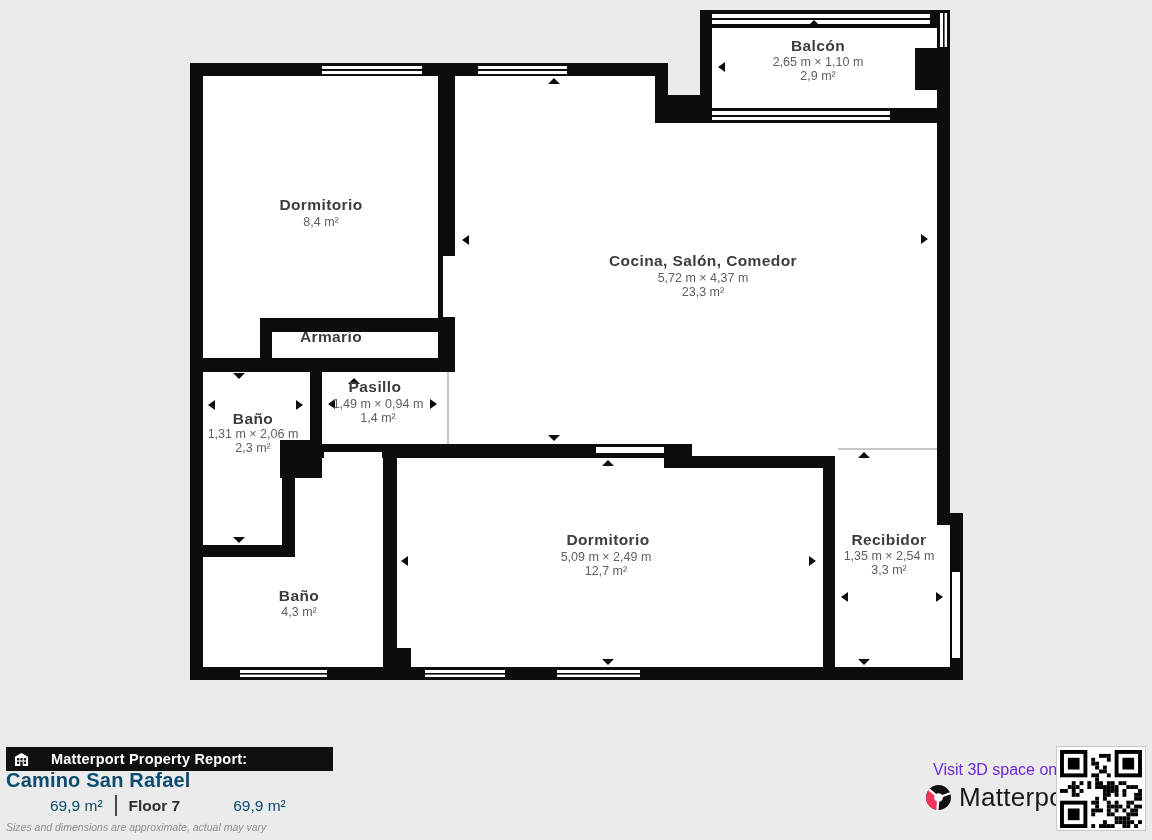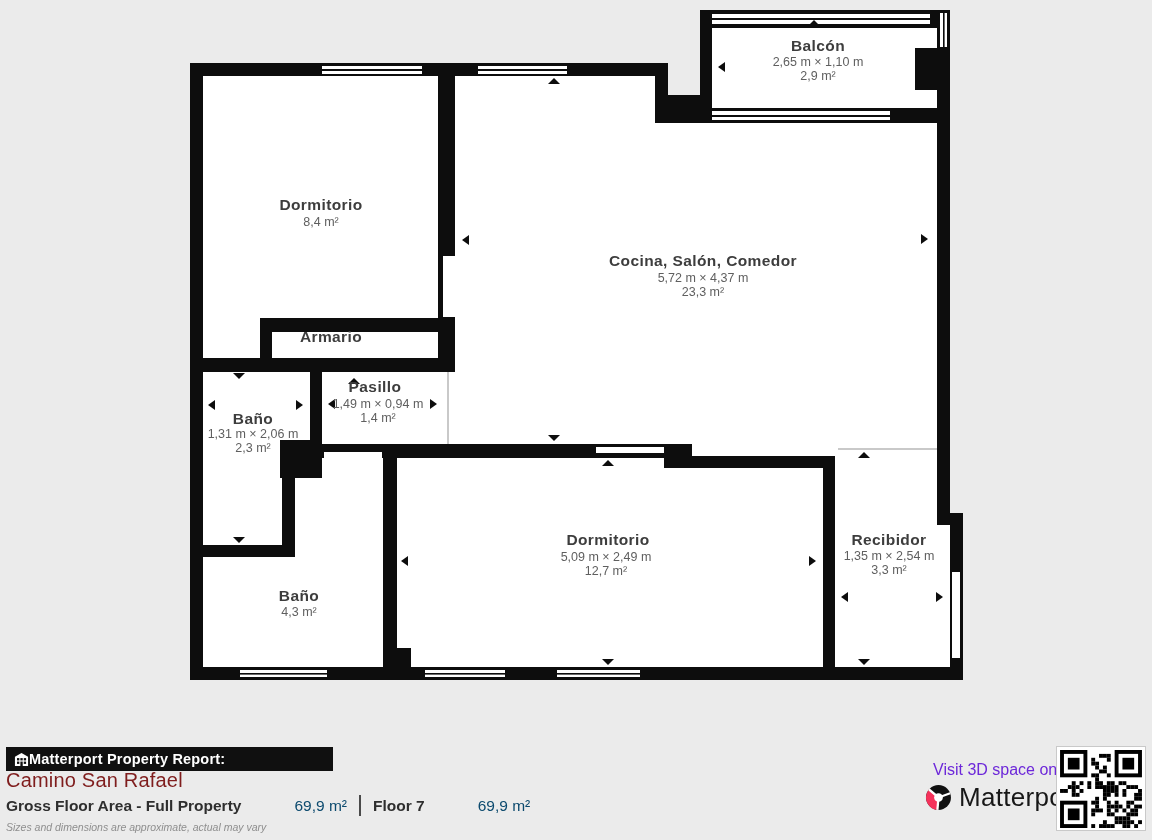--- a/index.html
+++ b/index.html
@@ -15,7 +15,7 @@
 
   .report-bar{
     position:absolute;left:6px;top:747px;width:327px;height:24px;
-    background:#101010;color:#fff;display:flex;align-items:center;gap:0;
+    background:#101010;color:#fff;display:flex;align-items:center;gap:22px;
     padding-left:8px;box-sizing:border-box;
   }
   .report-bar .label{font-size:14.5px;font-weight:bold;letter-spacing:.2px;}

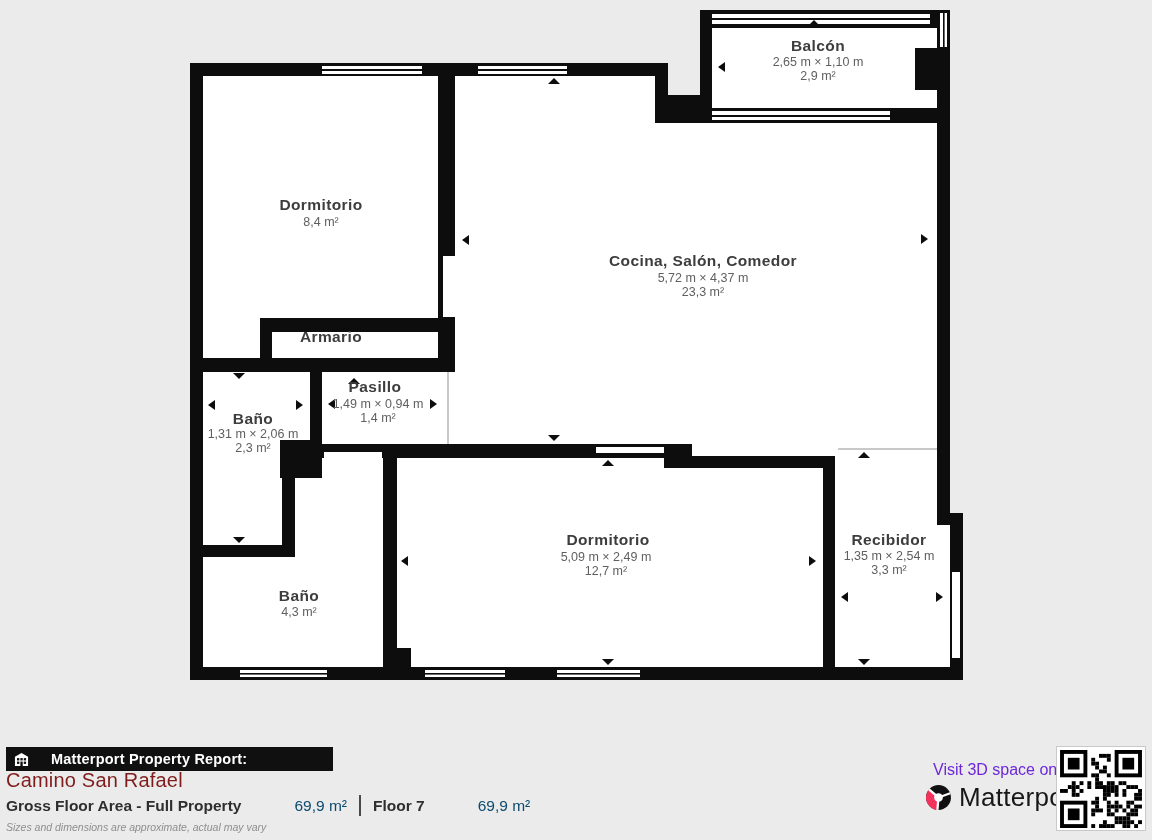--- a/index.html
+++ b/index.html
@@ -19,7 +19,7 @@
     padding-left:8px;box-sizing:border-box;
   }
   .report-bar .label{font-size:14.5px;font-weight:bold;letter-spacing:.2px;}
-  .prop-name{position:absolute;left:6px;top:769px;font-size:20px;font-weight:normal;color:#7f1d1d;letter-spacing:.2px;}
+  .prop-name{position:absolute;left:6px;top:769px;font-size:20px;font-weight:bold;color:#0c4a6e;letter-spacing:.2px;}
   .area-line{position:absolute;left:6px;top:795px;display:flex;align-items:center;gap:9px;font-size:15.5px;color:#2e2e2e;}
   .area-line .lbl{font-weight:bold;}
   .area-line .val{color:#0c4a6e;margin-left:44px;}

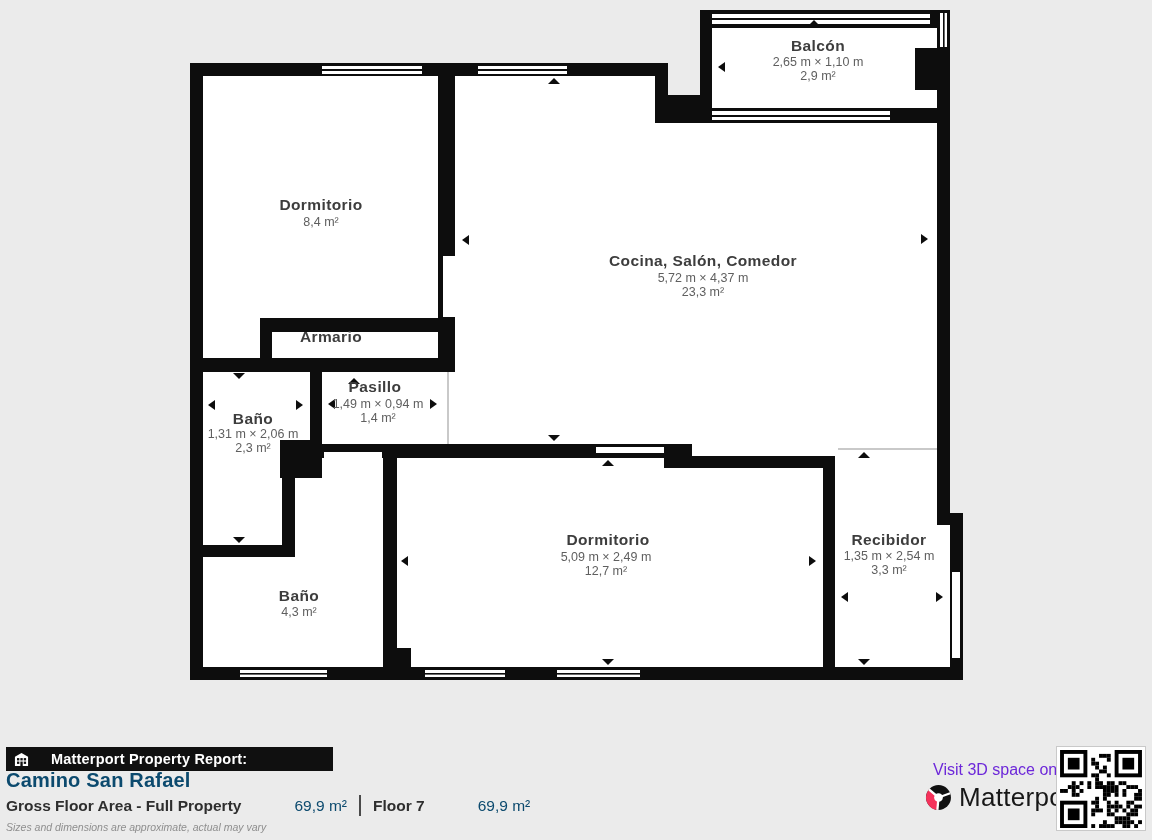--- a/index.html
+++ b/index.html
@@ -180,7 +180,6 @@
 <div class="prop-name">Camino San Rafael</div>
 
 <div class="area-line">
-  <span class="lbl">Gross Floor Area - Full Property</span>
   <span class="val">69,9 m²</span>
   <span class="sep"></span>
   <span class="lbl">Floor 7</span>

